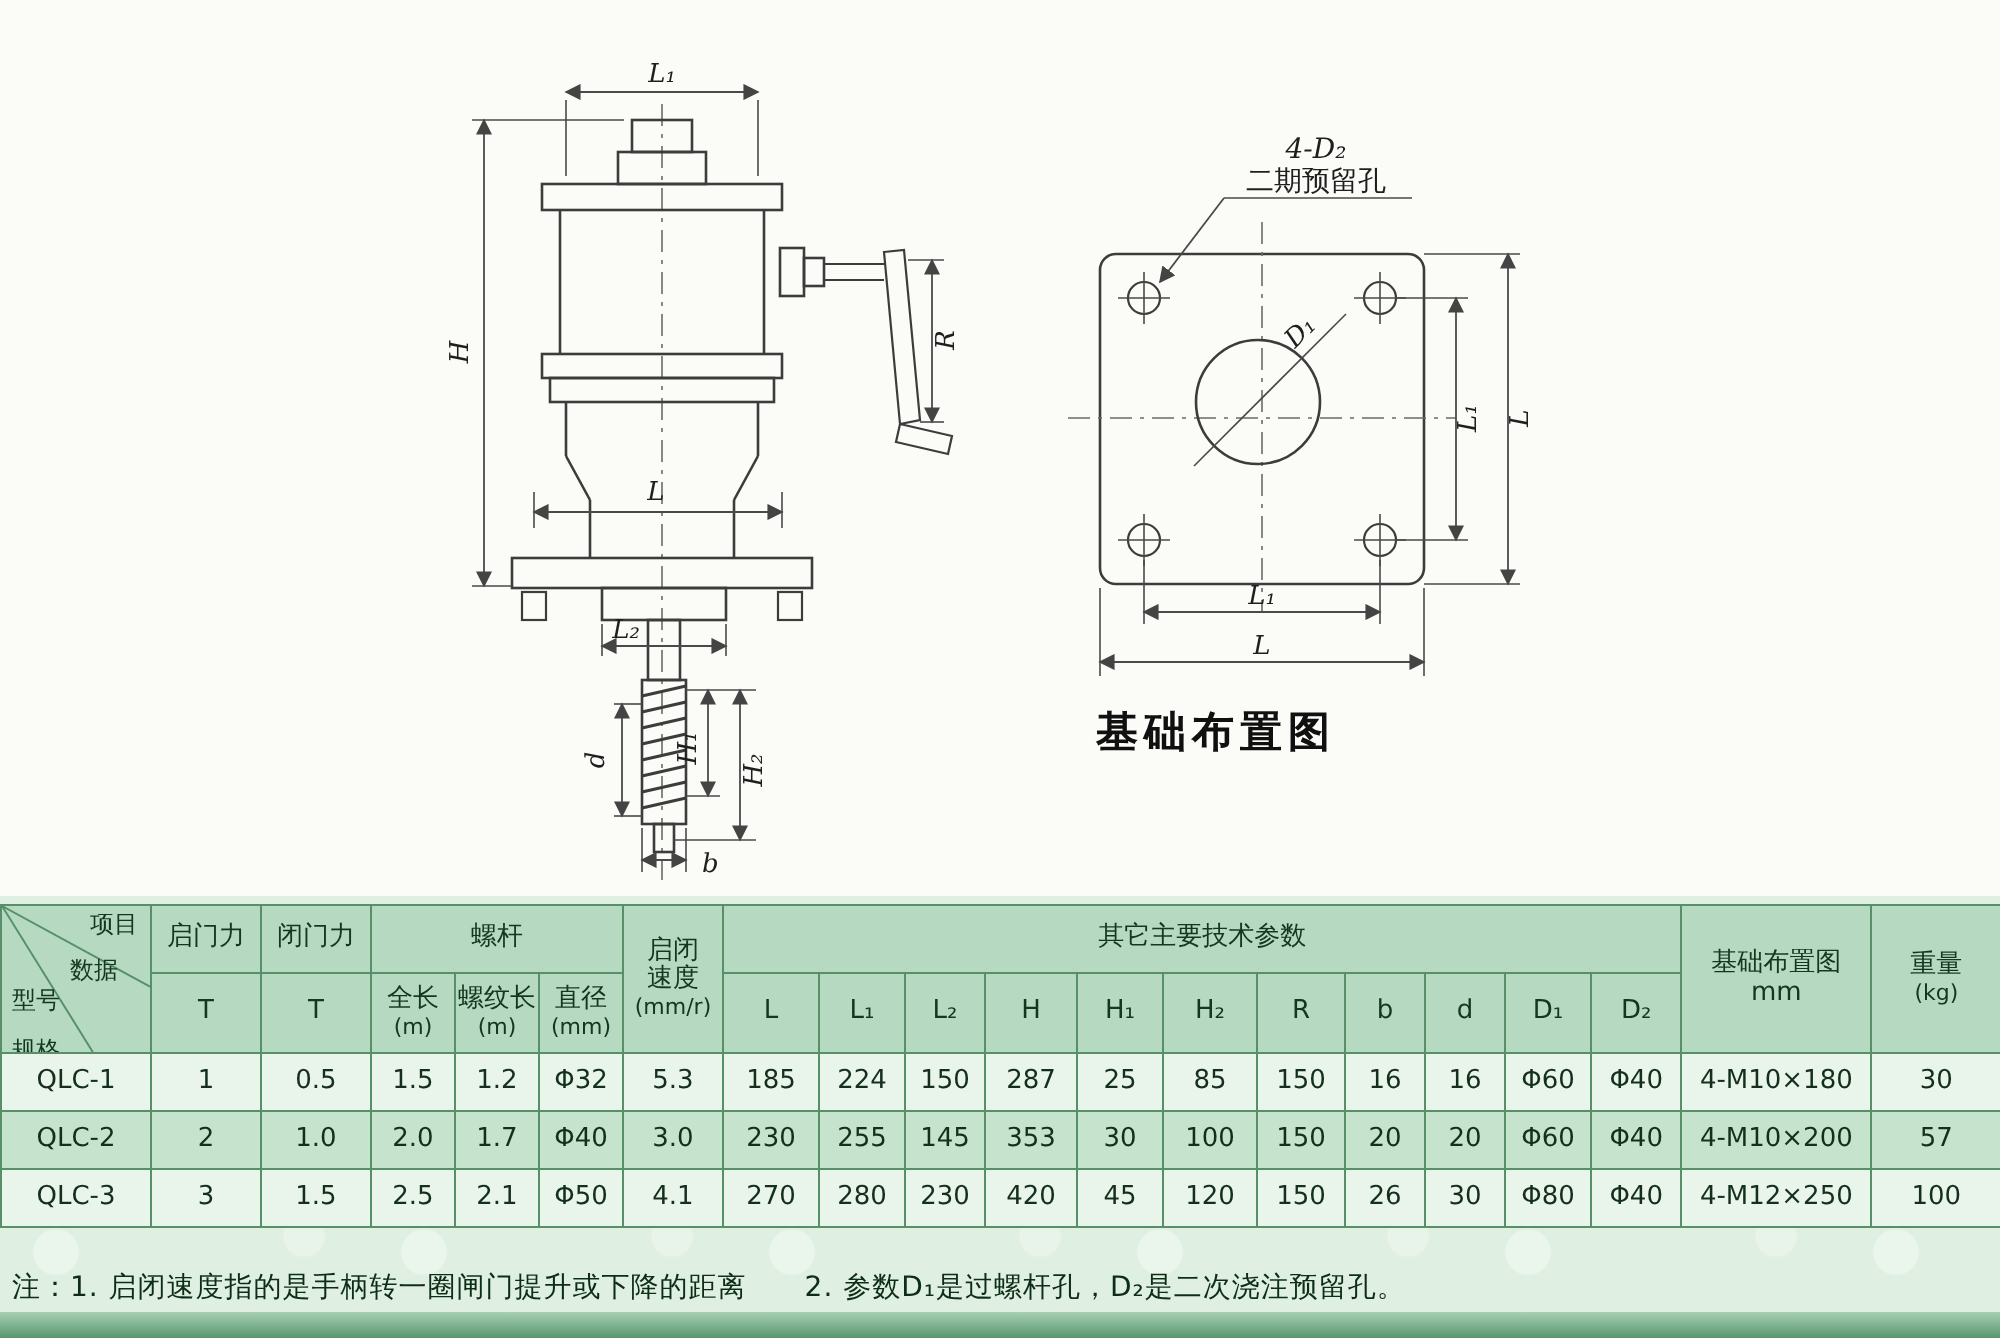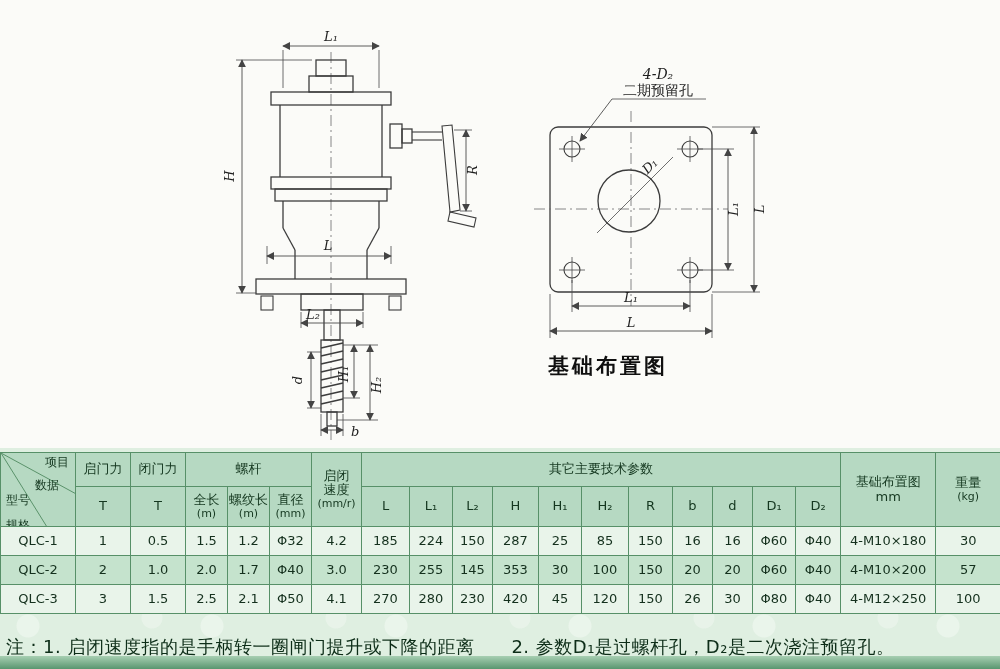--- a/index.html
+++ b/index.html
@@ -311,7 +311,7 @@
           <td>1.5</td>
           <td>1.2</td>
           <td>Φ32</td>
-          <td>4.2</td>
+          <td>5.3</td>
           <td>185</td>
           <td>224</td>
           <td>150</td>

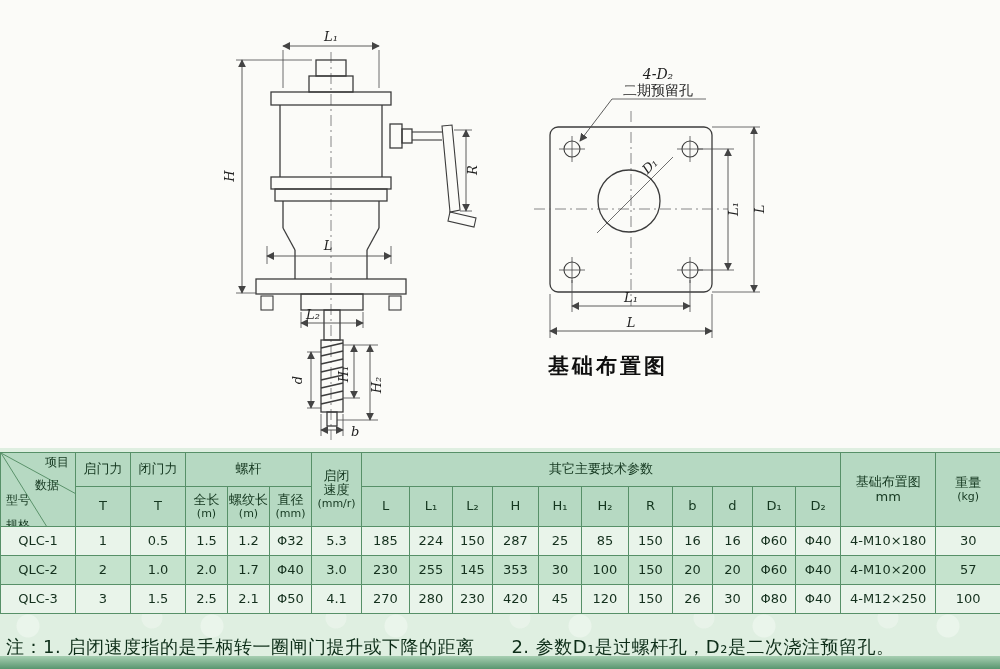--- a/index.html
+++ b/index.html
@@ -57,7 +57,7 @@
   .c-m2    { top:66px; left:5px; }
 
   .note {
-    margin:21px 0 0 6px; font-size:18px; color:#0d2d18; letter-spacing:0.5px;
+    margin:21px 0 0 6px; font-size:14px; color:#0d2d18; letter-spacing:0.5px;
     font-family:"DejaVu Sans","Liberation Sans",sans-serif;
   }
   .bottom-strip {

